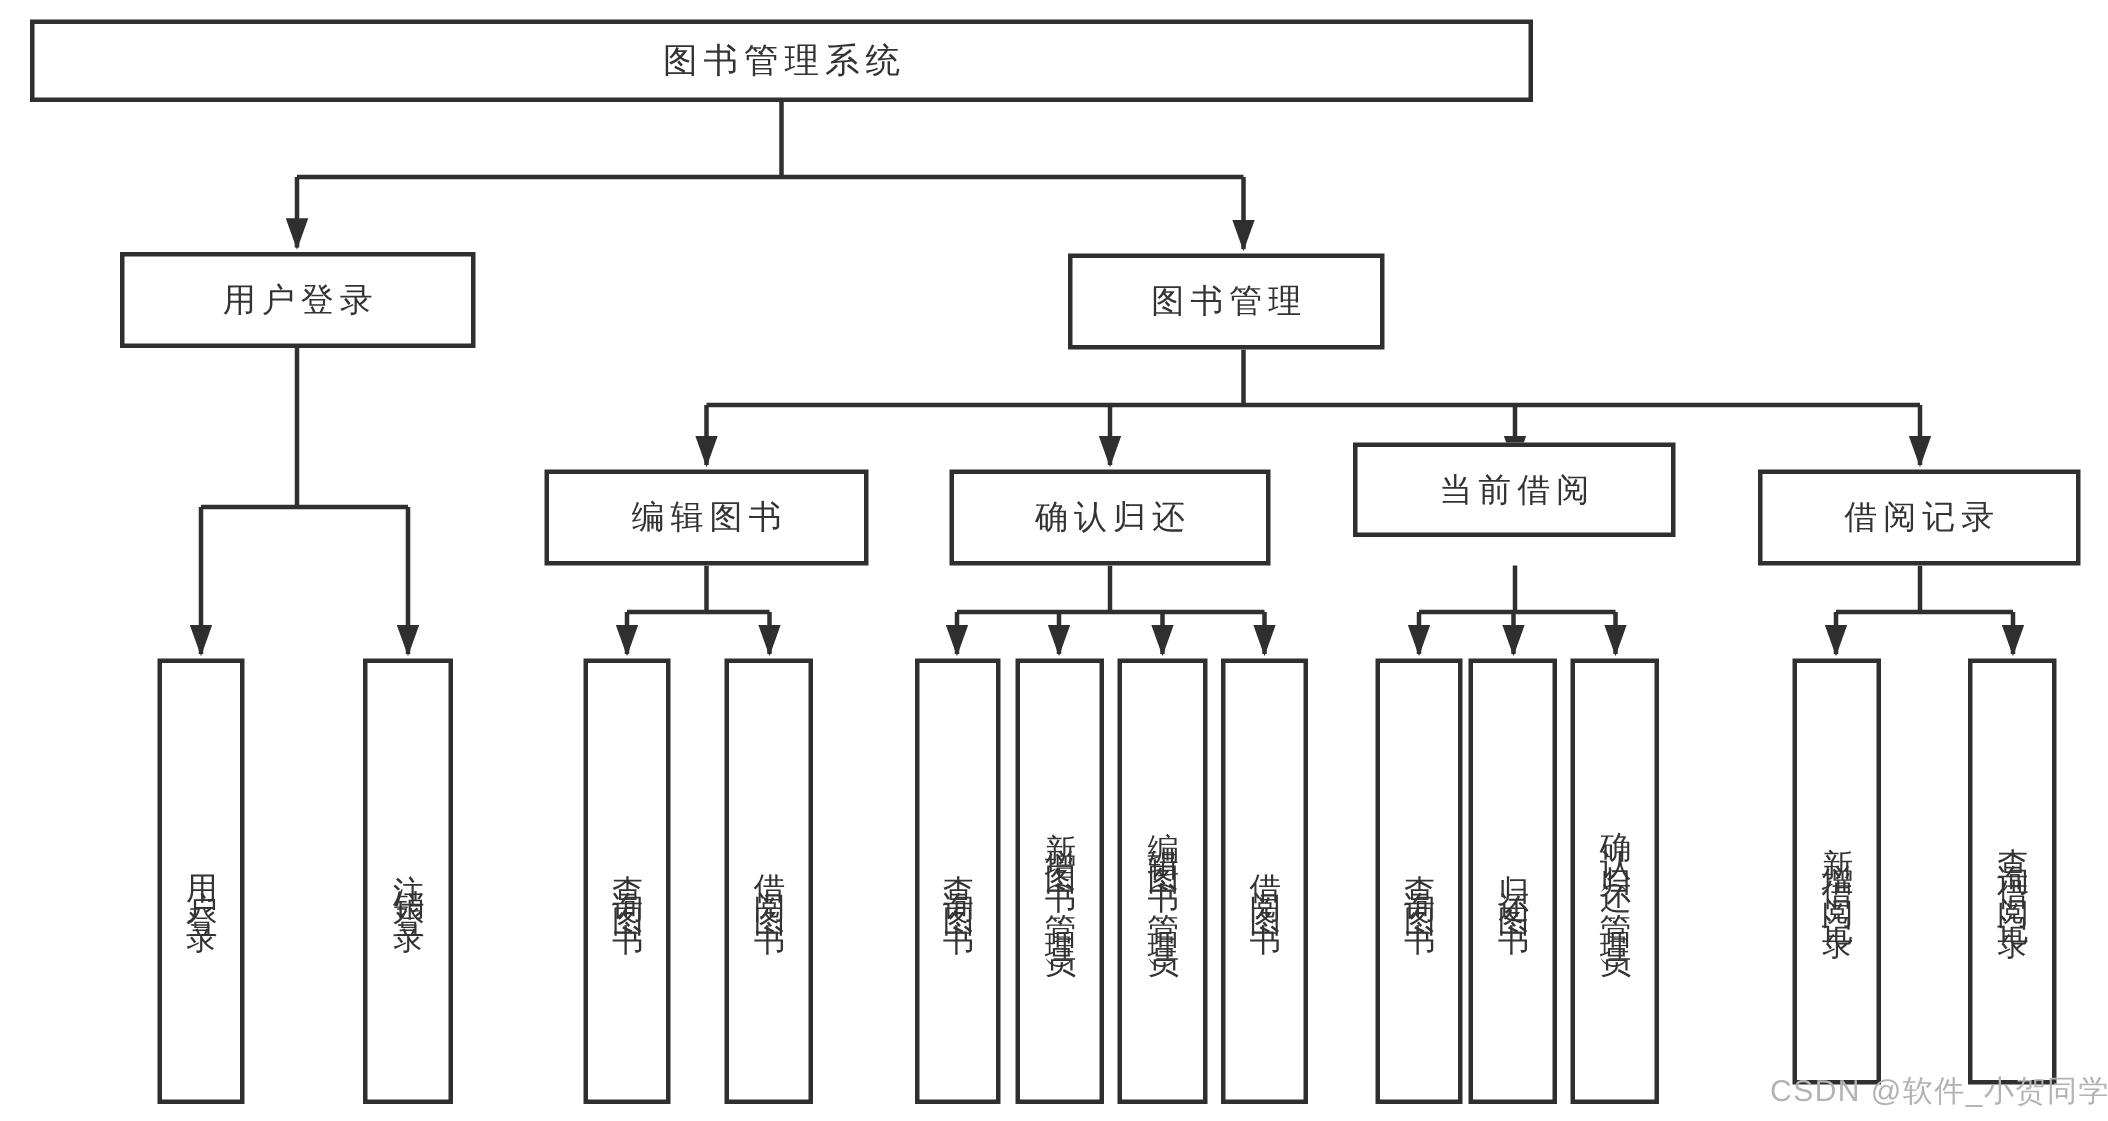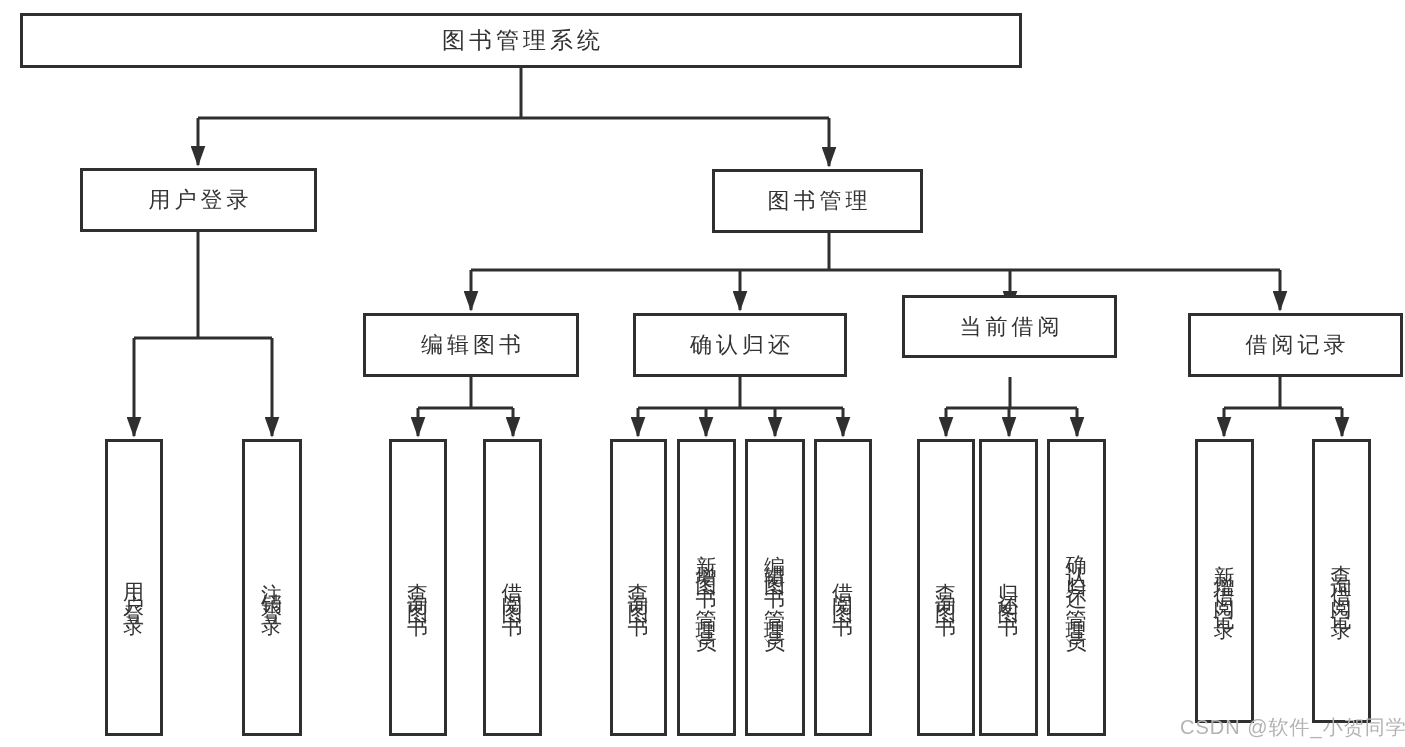--- a/index.html
+++ b/index.html
@@ -137,7 +137,7 @@
   <div class="box" style="left:902px; top:295px; width:215px; height:63px;">
     <span class="h-label">当前借阅</span>
   </div>
-  <div class="box" style="left:1172px; top:313px; width:215px; height:64px;margin-left:16px;">
+  <div class="box" style="left:1172px; top:313px; width:215px; height:64px;">
     <span class="h-label">借阅记录</span>
   </div>
 

